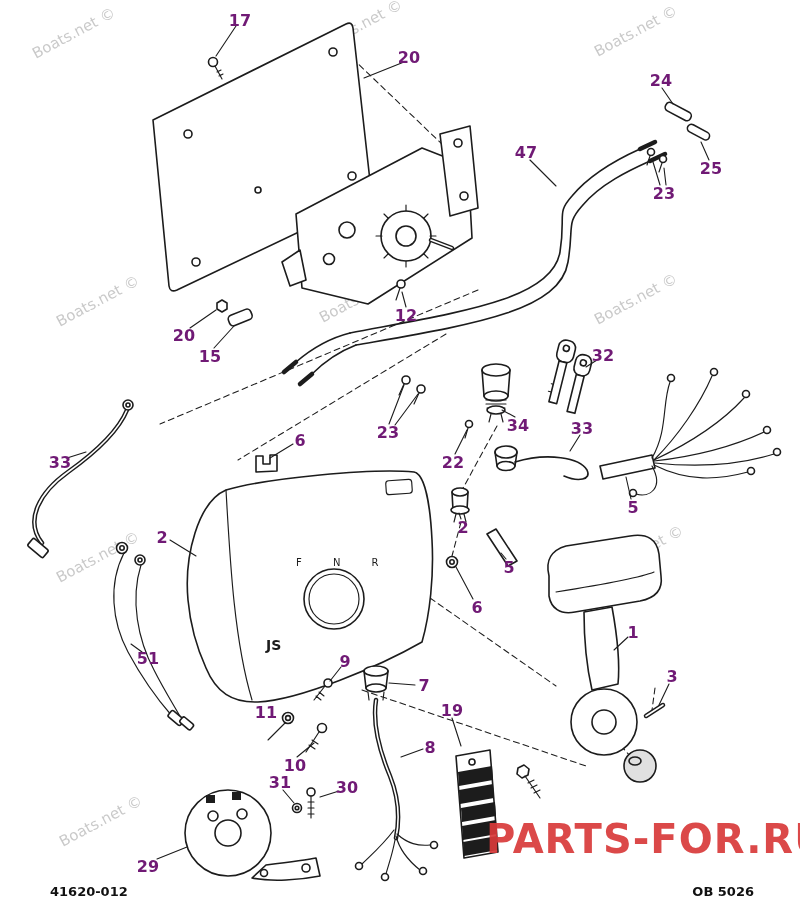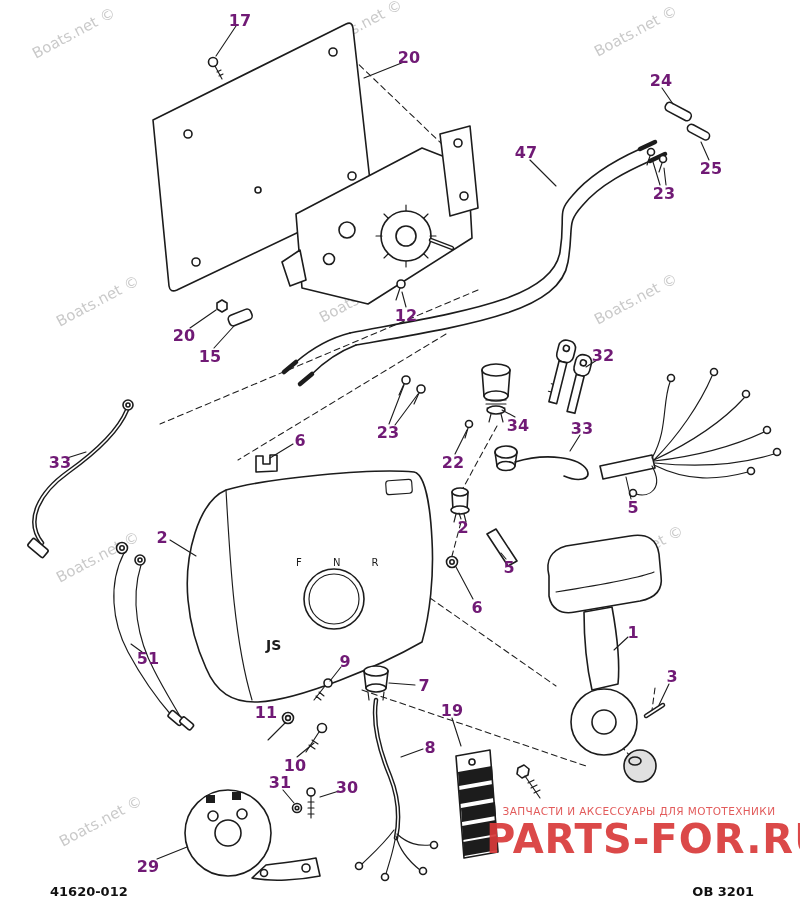--- a/index.html
+++ b/index.html
@@ -364,7 +364,6 @@
   <div class="plabel" style="left:347px;top:787px">30</div>
   <div class="plabel" style="left:148px;top:866px">29</div>
 
-  <div class="ru-sub">ЗАПЧАСТИ И АКСЕССУАРЫ ДЛЯ МОТОТЕХНИКИ</div>
   <div class="ru-title">PARTS-FOR.RU</div>
 
   <div class="docnum">41620-012</div>

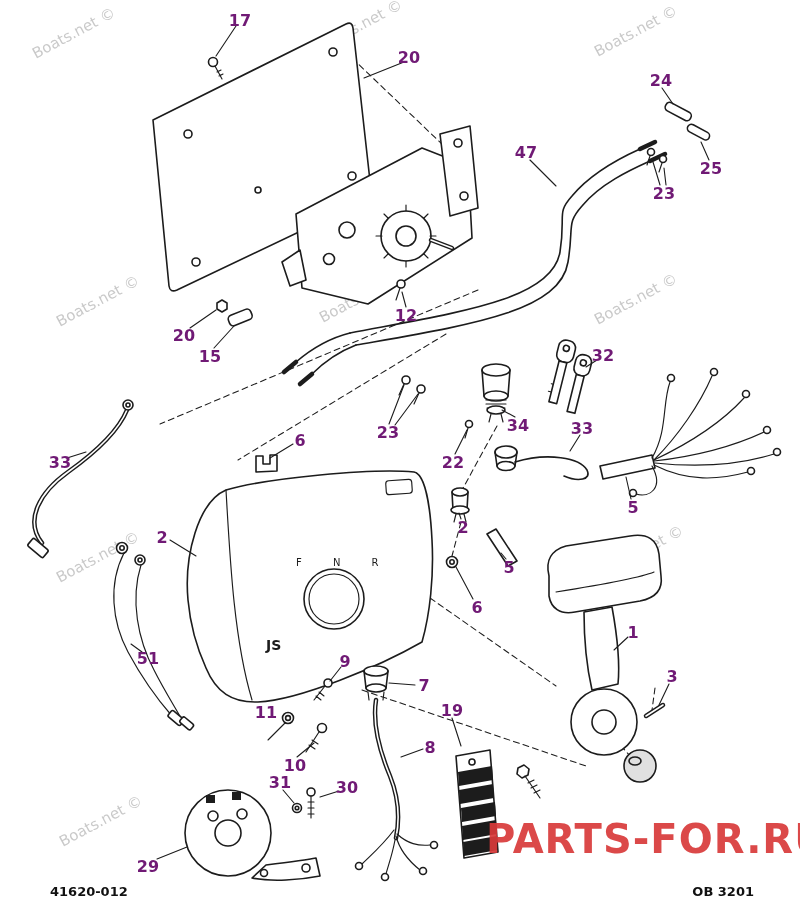--- a/index.html
+++ b/index.html
@@ -367,7 +367,7 @@
   <div class="ru-title">PARTS-FOR.RU</div>
 
   <div class="docnum">41620-012</div>
-  <div class="sheet">OB 3201</div>
+  <div class="sheet">OB 5026</div>
 
 </div>
 

